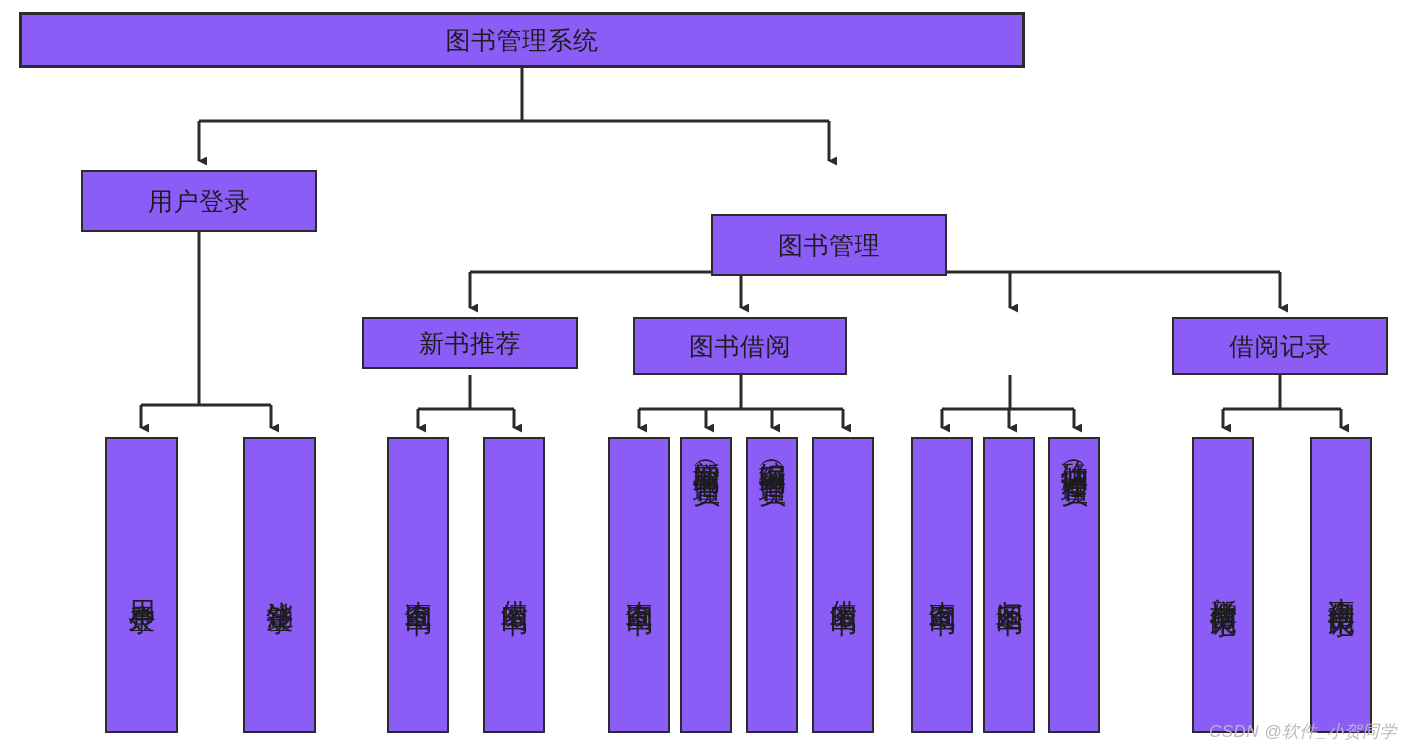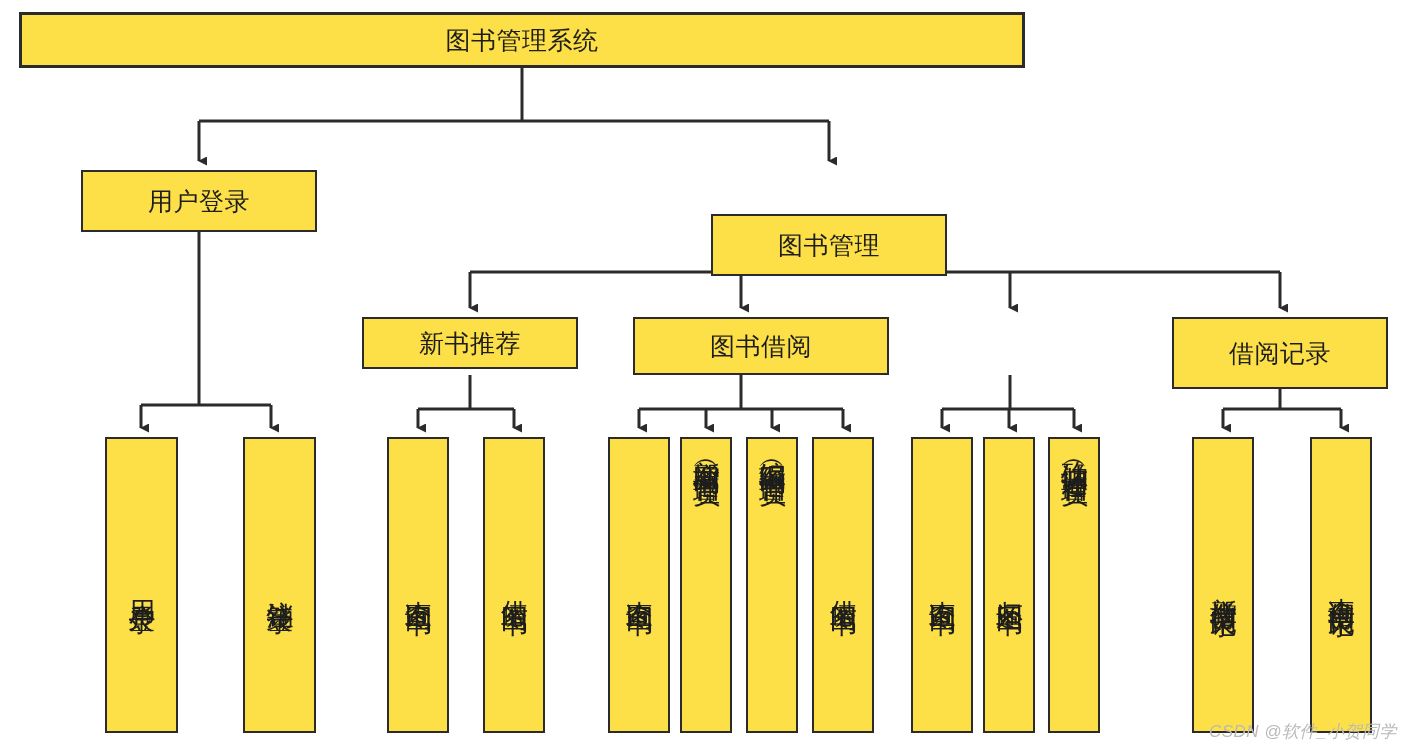--- a/index.html
+++ b/index.html
@@ -6,7 +6,7 @@
   body{font-family:"Liberation Sans","DejaVu Sans",sans-serif;}
   #canvas{position:relative;width:1405px;height:747px;background:#ffffff;overflow:hidden;}
   #wires{position:absolute;left:0;top:0;width:1405px;height:747px;}
-  .node{position:absolute;box-sizing:border-box;background:#fde047;
+  .node{position:absolute;box-sizing:border-box;background:#8b5cf6;
         border:2px solid #2b2b2b;display:flex;align-items:center;justify-content:center;
         color:#1d1d1d;}
   .node.root{border-width:3px;}

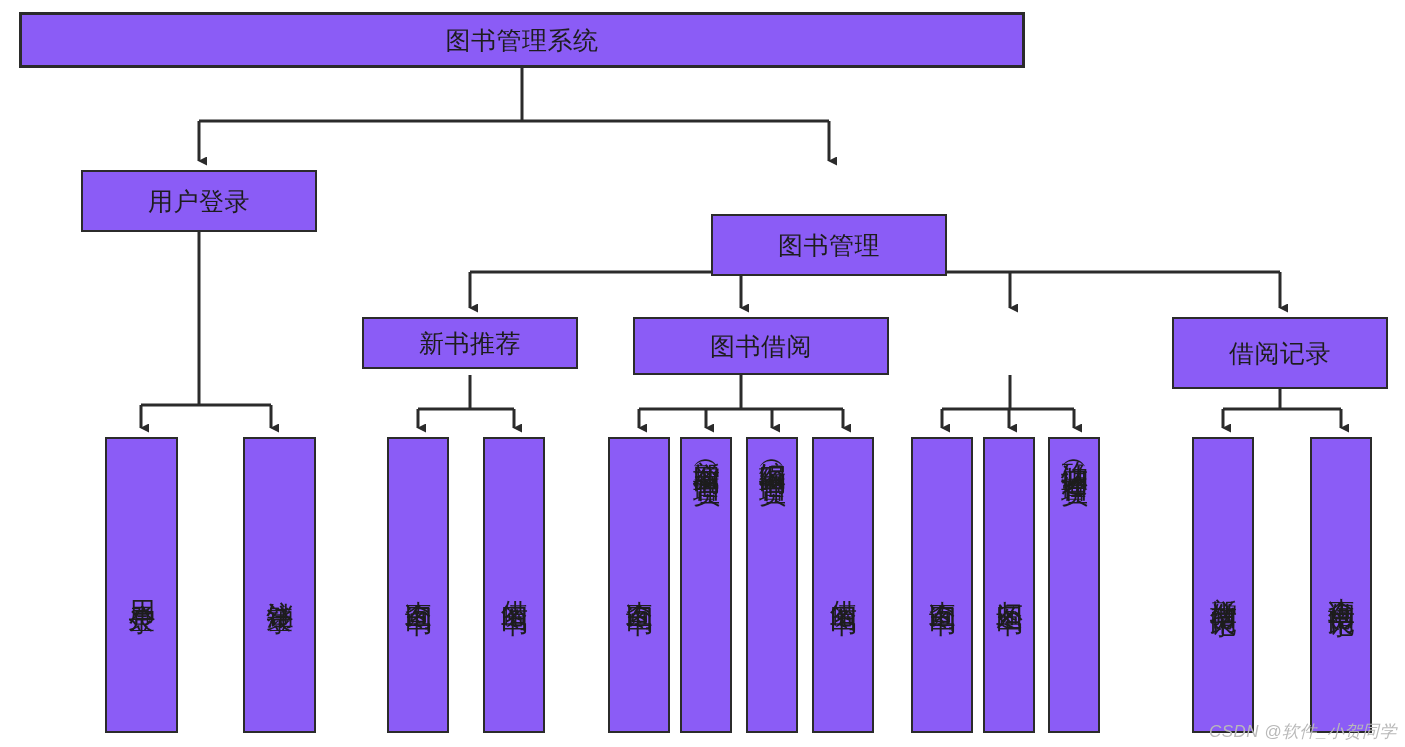--- a/index.html
+++ b/index.html
@@ -90,7 +90,7 @@
   <div class="node h-node" style="left:362px;top:317px;width:216px;height:52px;">
     <span class="lbl">新书推荐</span>
   </div>
-  <div class="node h-node" style="left:633px;top:317px;width:256px;height:58px;">
+  <div class="node h-node" style="left:633px;top:317px;width:214px;height:58px;">
     <span class="lbl">图书借阅</span>
   </div>
   <div class="node h-node" style="left:1172px;top:317px;width:216px;height:72px;">

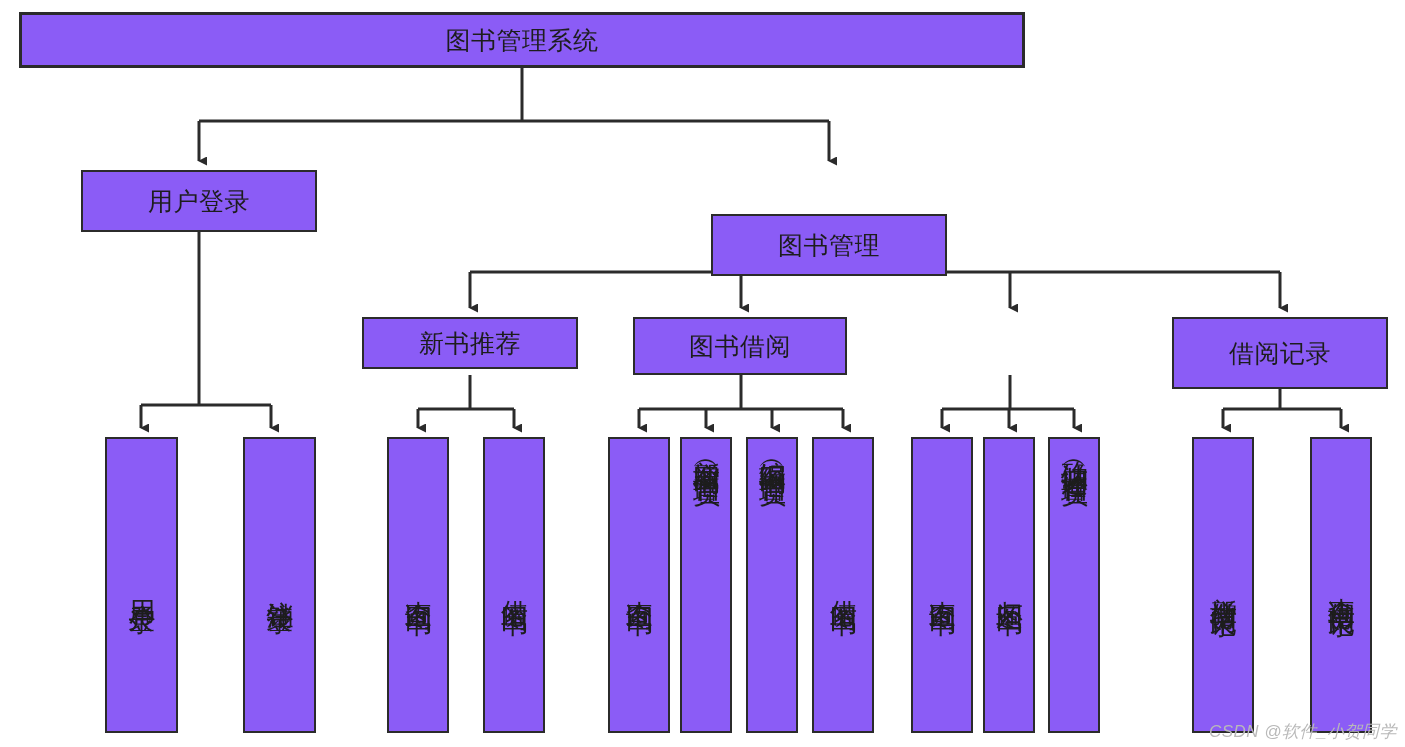--- a/index.html
+++ b/index.html
@@ -93,7 +93,7 @@
   <div class="node h-node" style="left:633px;top:317px;width:214px;height:58px;">
     <span class="lbl">图书借阅</span>
   </div>
-  <div class="node h-node" style="left:1172px;top:317px;width:216px;height:72px;">
+  <div class="node h-node" style="left:1172px;top:317px;width:216px;height:58px;">
     <span class="lbl">借阅记录</span>
   </div>
 

